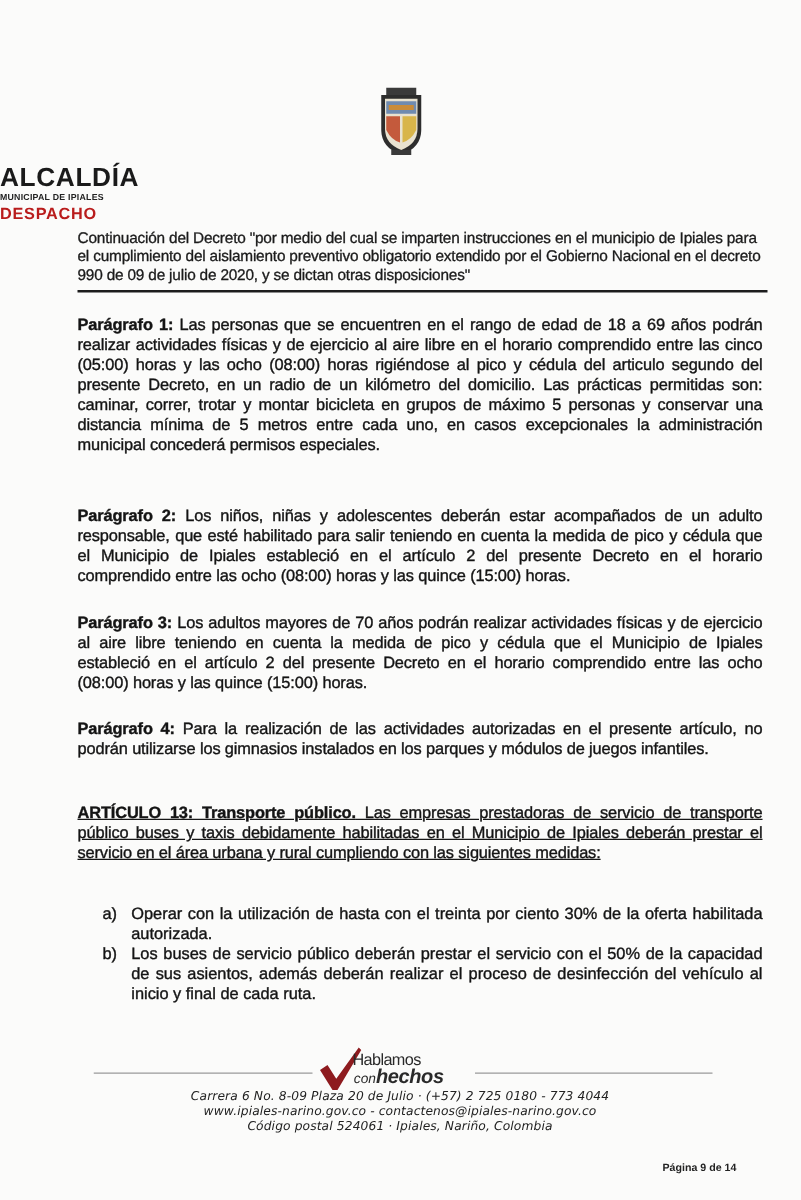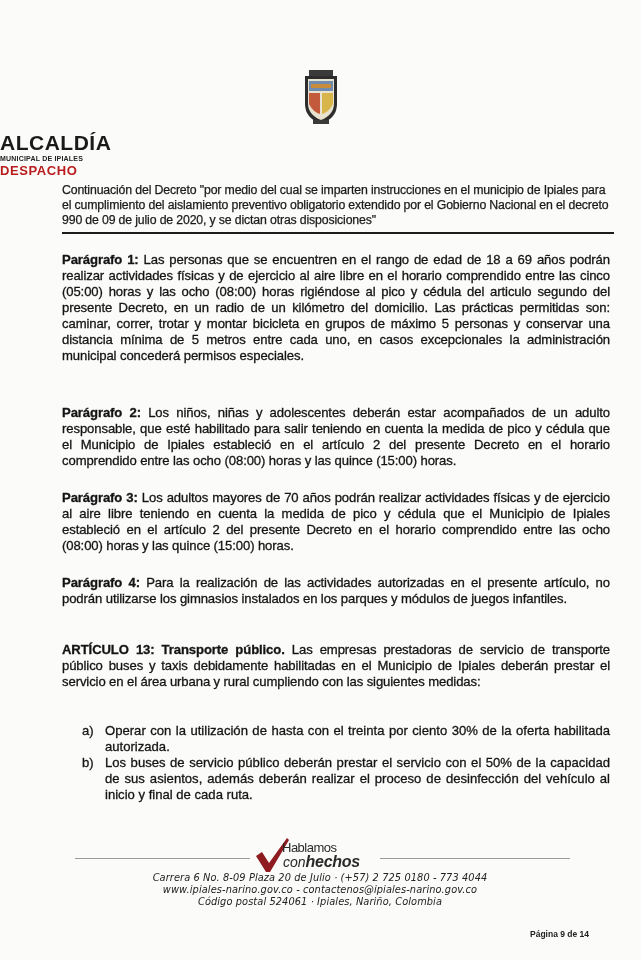--- a/index.html
+++ b/index.html
@@ -43,7 +43,7 @@
   .p2 { top: 389px; margin-top: 16px; }
   .p3 { top: 490px; }
   .p4 { top: 575px; }
-  .art { top: 642px; }
+  .art { top: 642px; text-decoration: underline; }
 
   .list { position: absolute; left: 82px; width: 528px; top: 723px; font-size: 13.1px; line-height: 16px;
     -webkit-text-stroke: 0.3px #161616; }

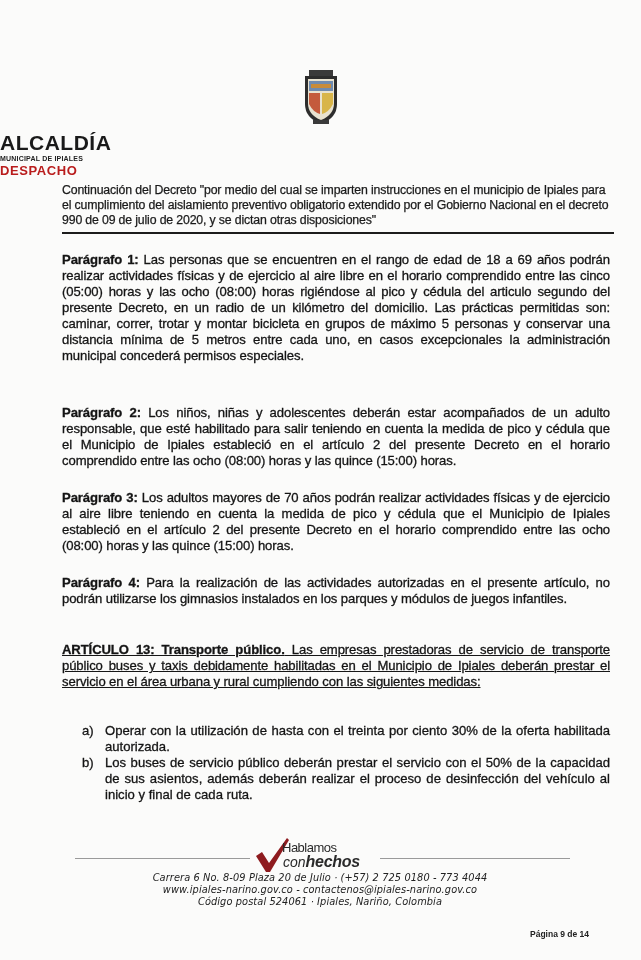--- a/index.html
+++ b/index.html
@@ -60,7 +60,7 @@
   .hablamos { position: absolute; left: 32px; top: 6px; font-size: 13px; color: #2a2a2a; letter-spacing: -0.5px;
     font-family: "Liberation Sans", sans-serif; }
   .conhechos { position: absolute; left: 33px; top: 19px; color: #2a2a2a; white-space: nowrap; }
-  .conhechos .con { font-size: 14px; font-style: italic; text-align: center; }
+  .conhechos .con { font-size: 11px; font-style: italic; text-align: center; }
   .conhechos .hechos { font-size: 16px; font-weight: bold; font-style: italic; letter-spacing: -0.3px; }
 
   .address {

